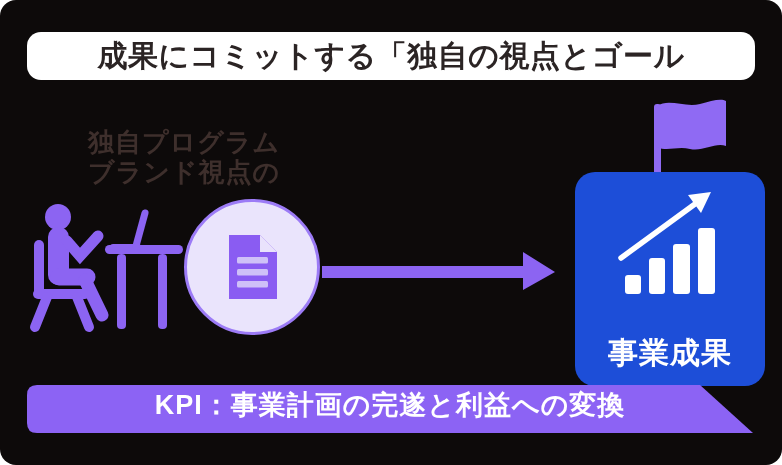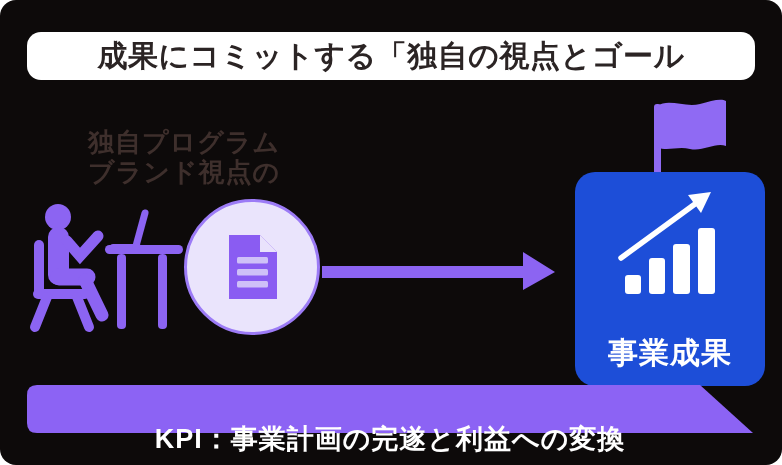--- a/index.html
+++ b/index.html
@@ -122,7 +122,6 @@
     color: #ffffff;
     letter-spacing: 1px;
     white-space: nowrap;
-    margin-top: 34px;
   }
 </style>
 </head>

